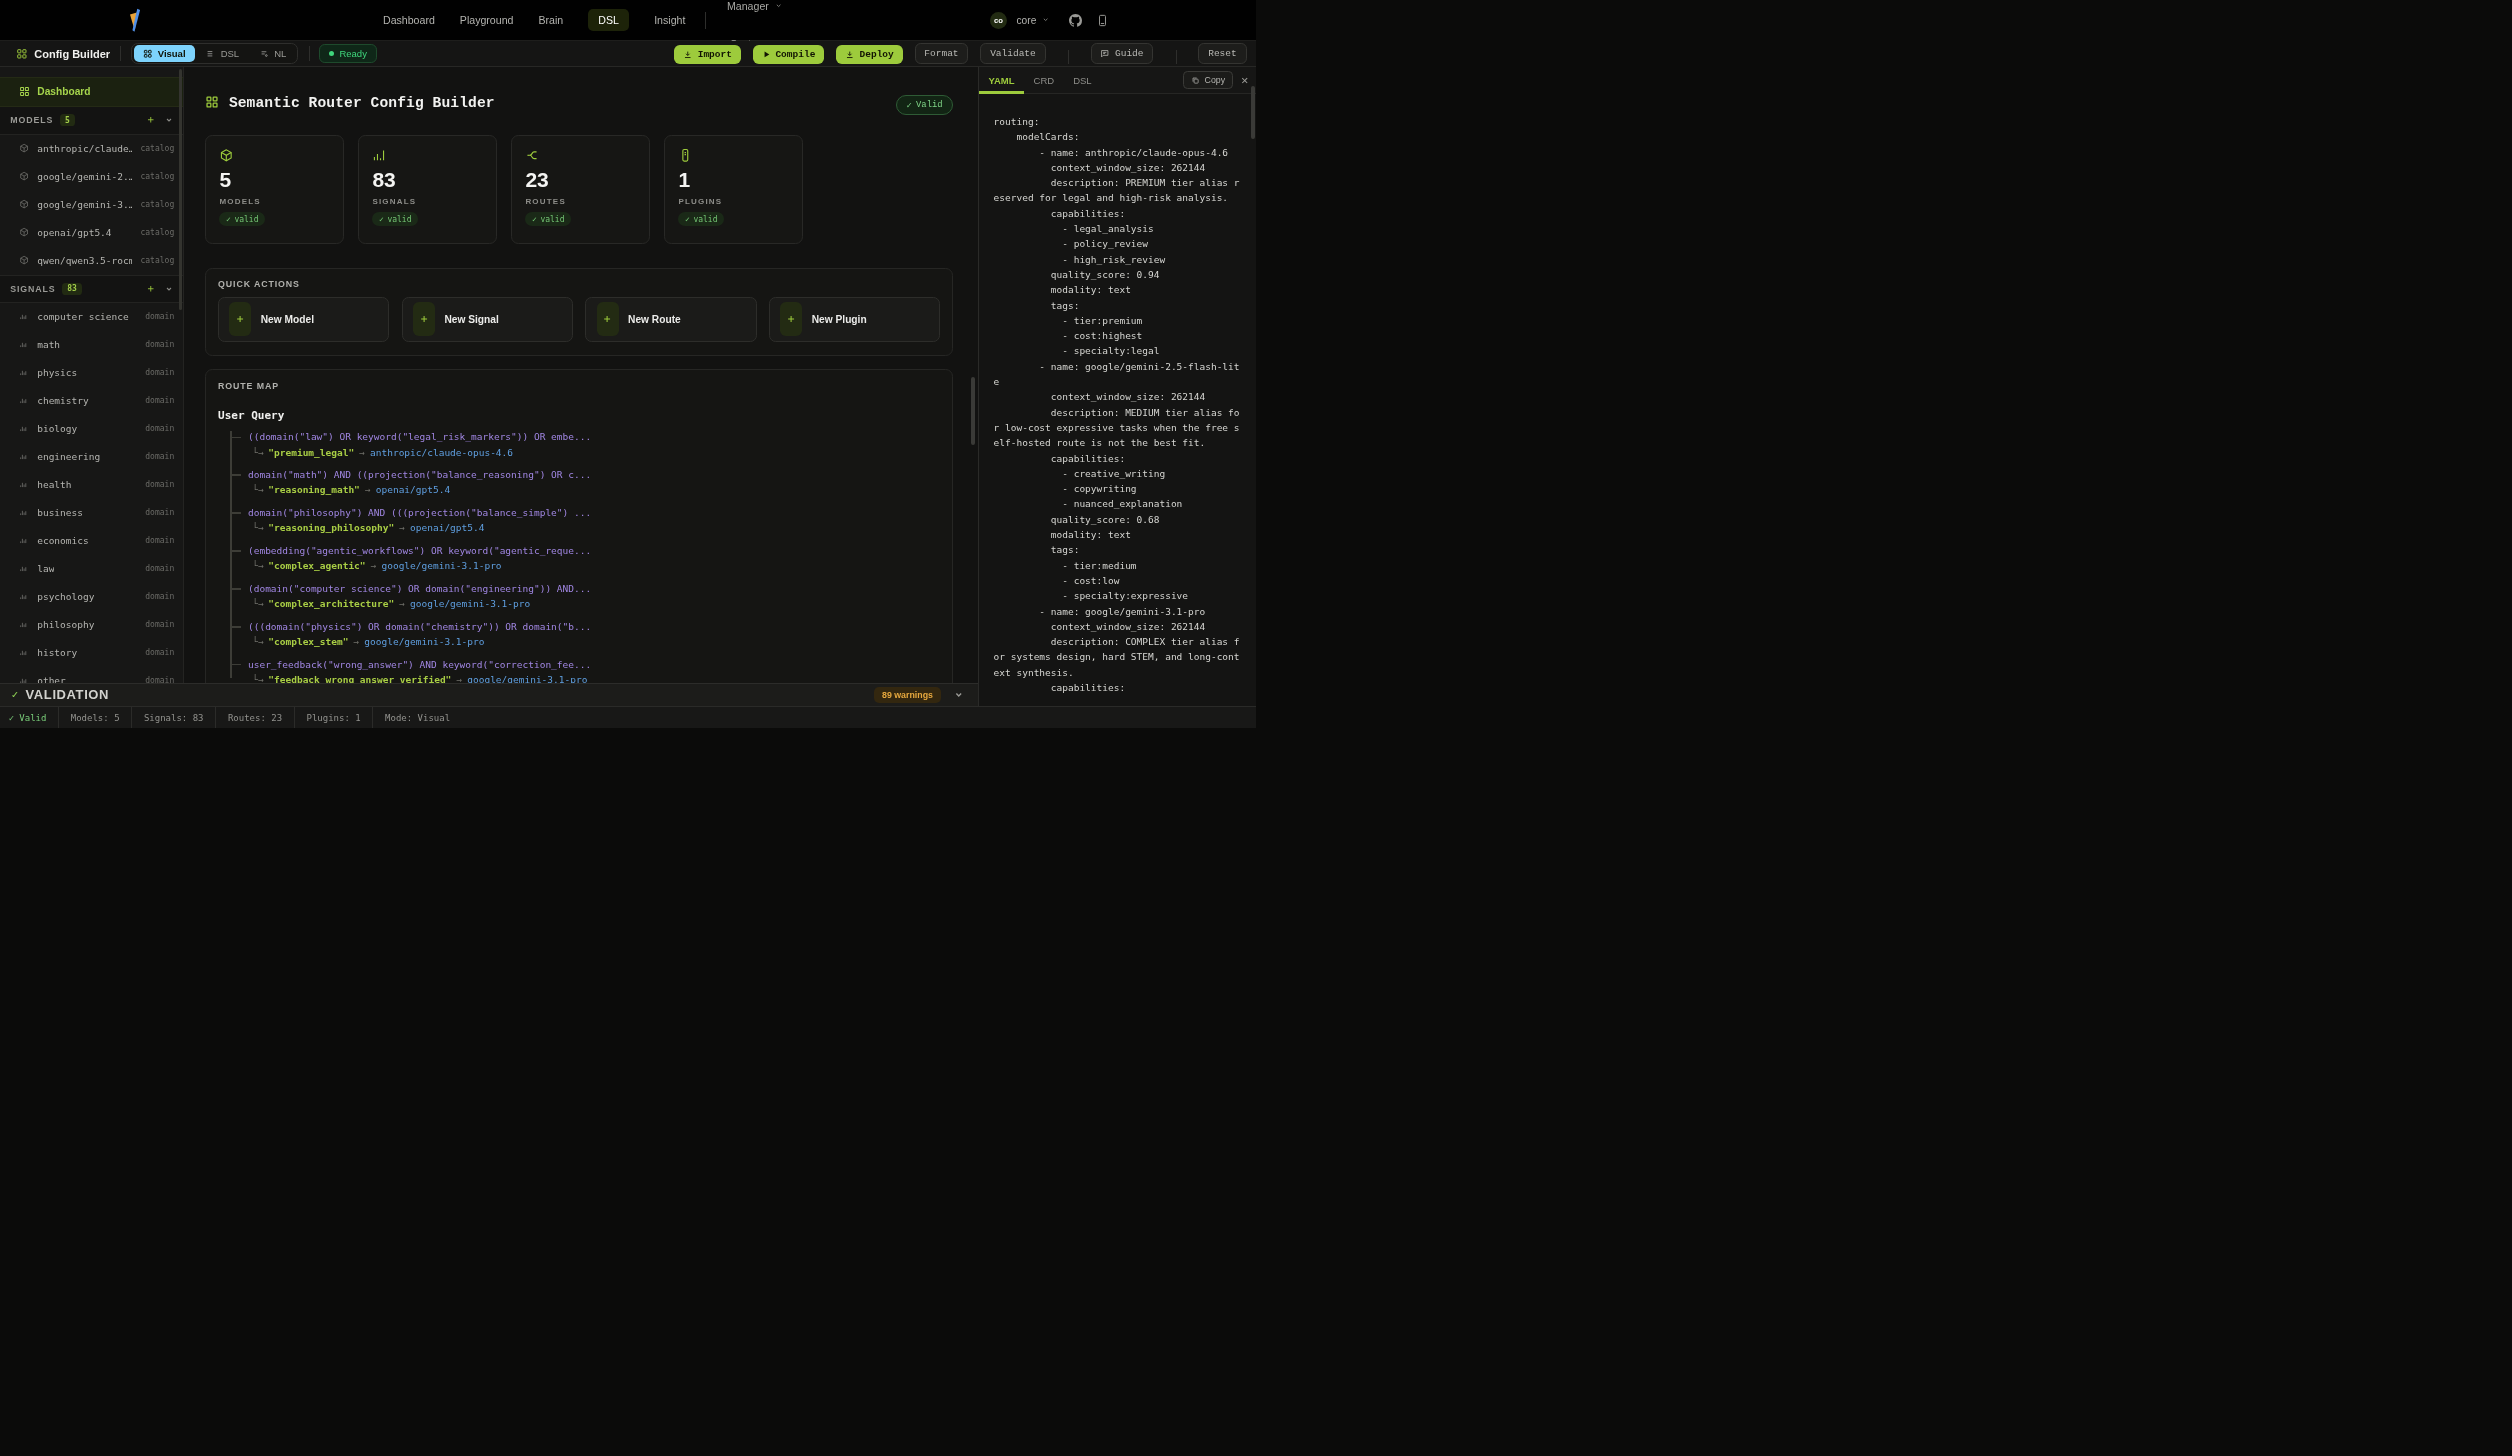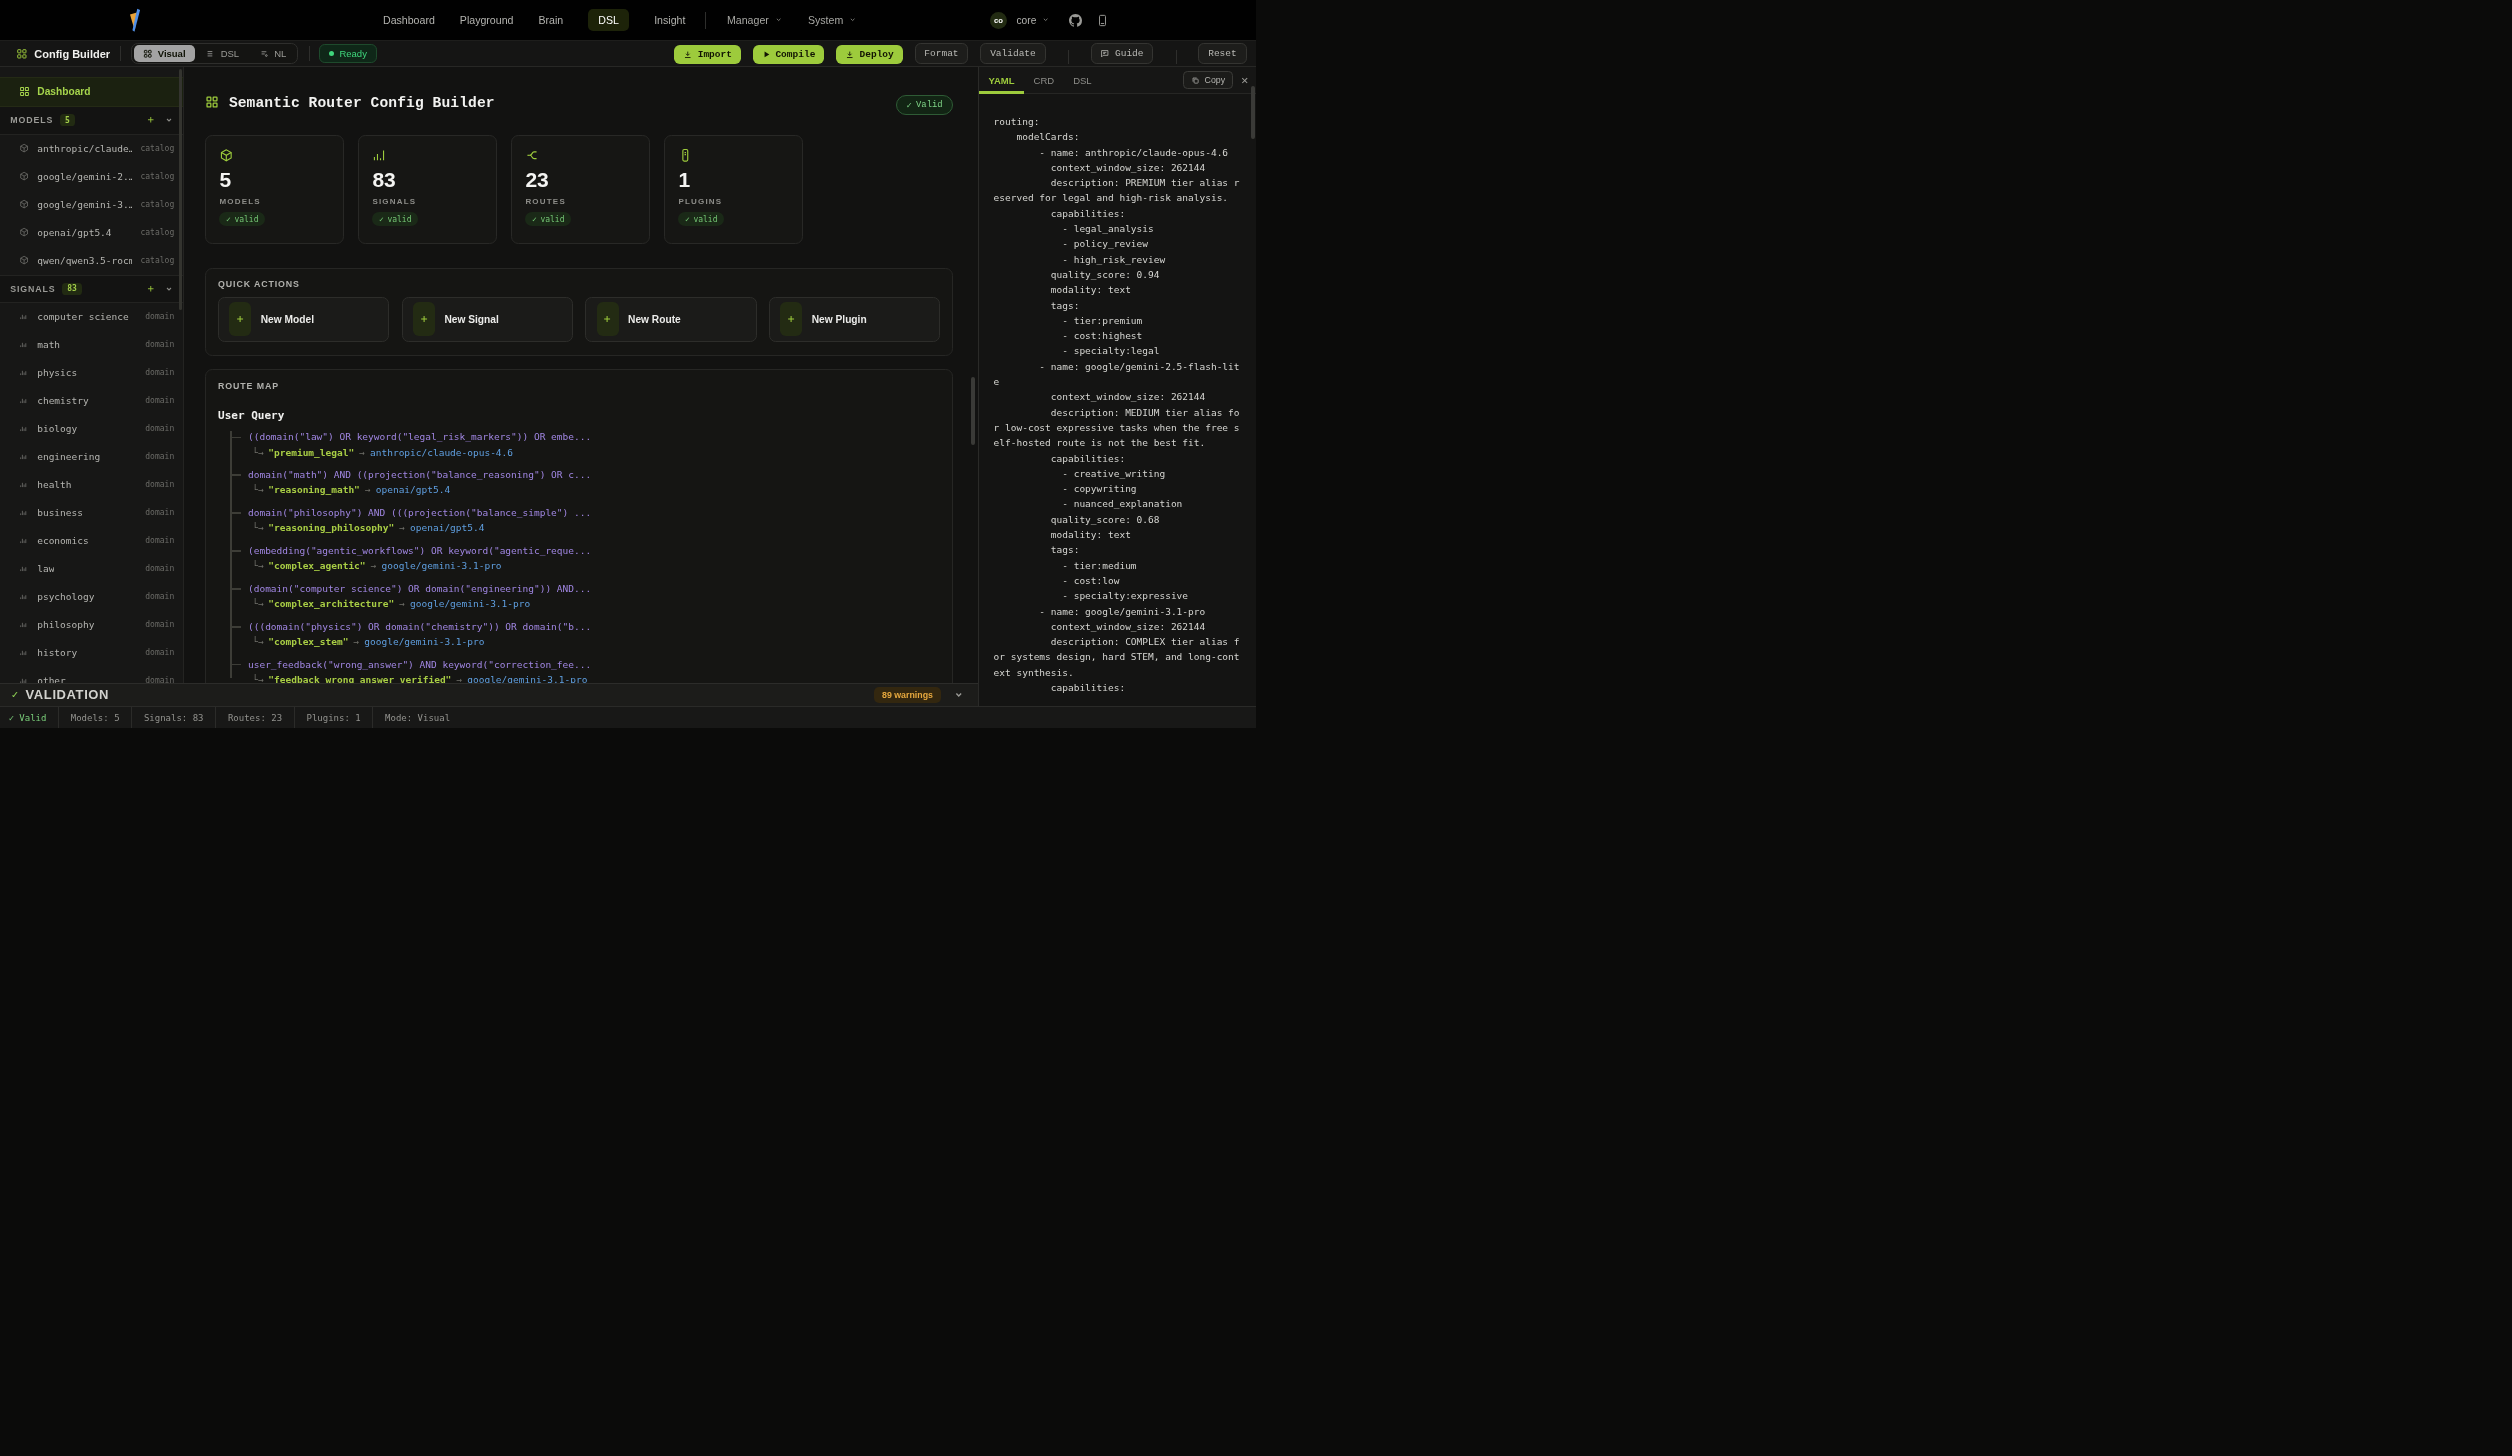--- a/index.html
+++ b/index.html
@@ -16,7 +16,7 @@
   .nav-link { cursor:default; }
   .nav-link.active { background:#1d2309; color:#ffffff; padding:5.1px 10.2px; border-radius:5.1px; }
   .nav-divider { position:absolute; left:705px; top:11.7px; width:0.7px; height:17px; background:#2e2e2c; }
-  .nav-drops { position:absolute; left:727px; top:0; height:40px; display:flex; align-items:center; gap:26px; font-size:10.6px; color:#a8a8a4; }
+  .nav-drops { position:absolute; left:727px; top:0; height:40px; display:flex; align-items:center; gap:26px; font-size:10.6px; color:#a8a8a4;flex-direction:column; }
   .drop { display:flex; align-items:center; gap:5.8px; }
   .drop svg { color:#7b7b77; }
   .nav-right { position:absolute; left:990px; top:0; height:40px; display:flex; align-items:center; gap:9.5px; }

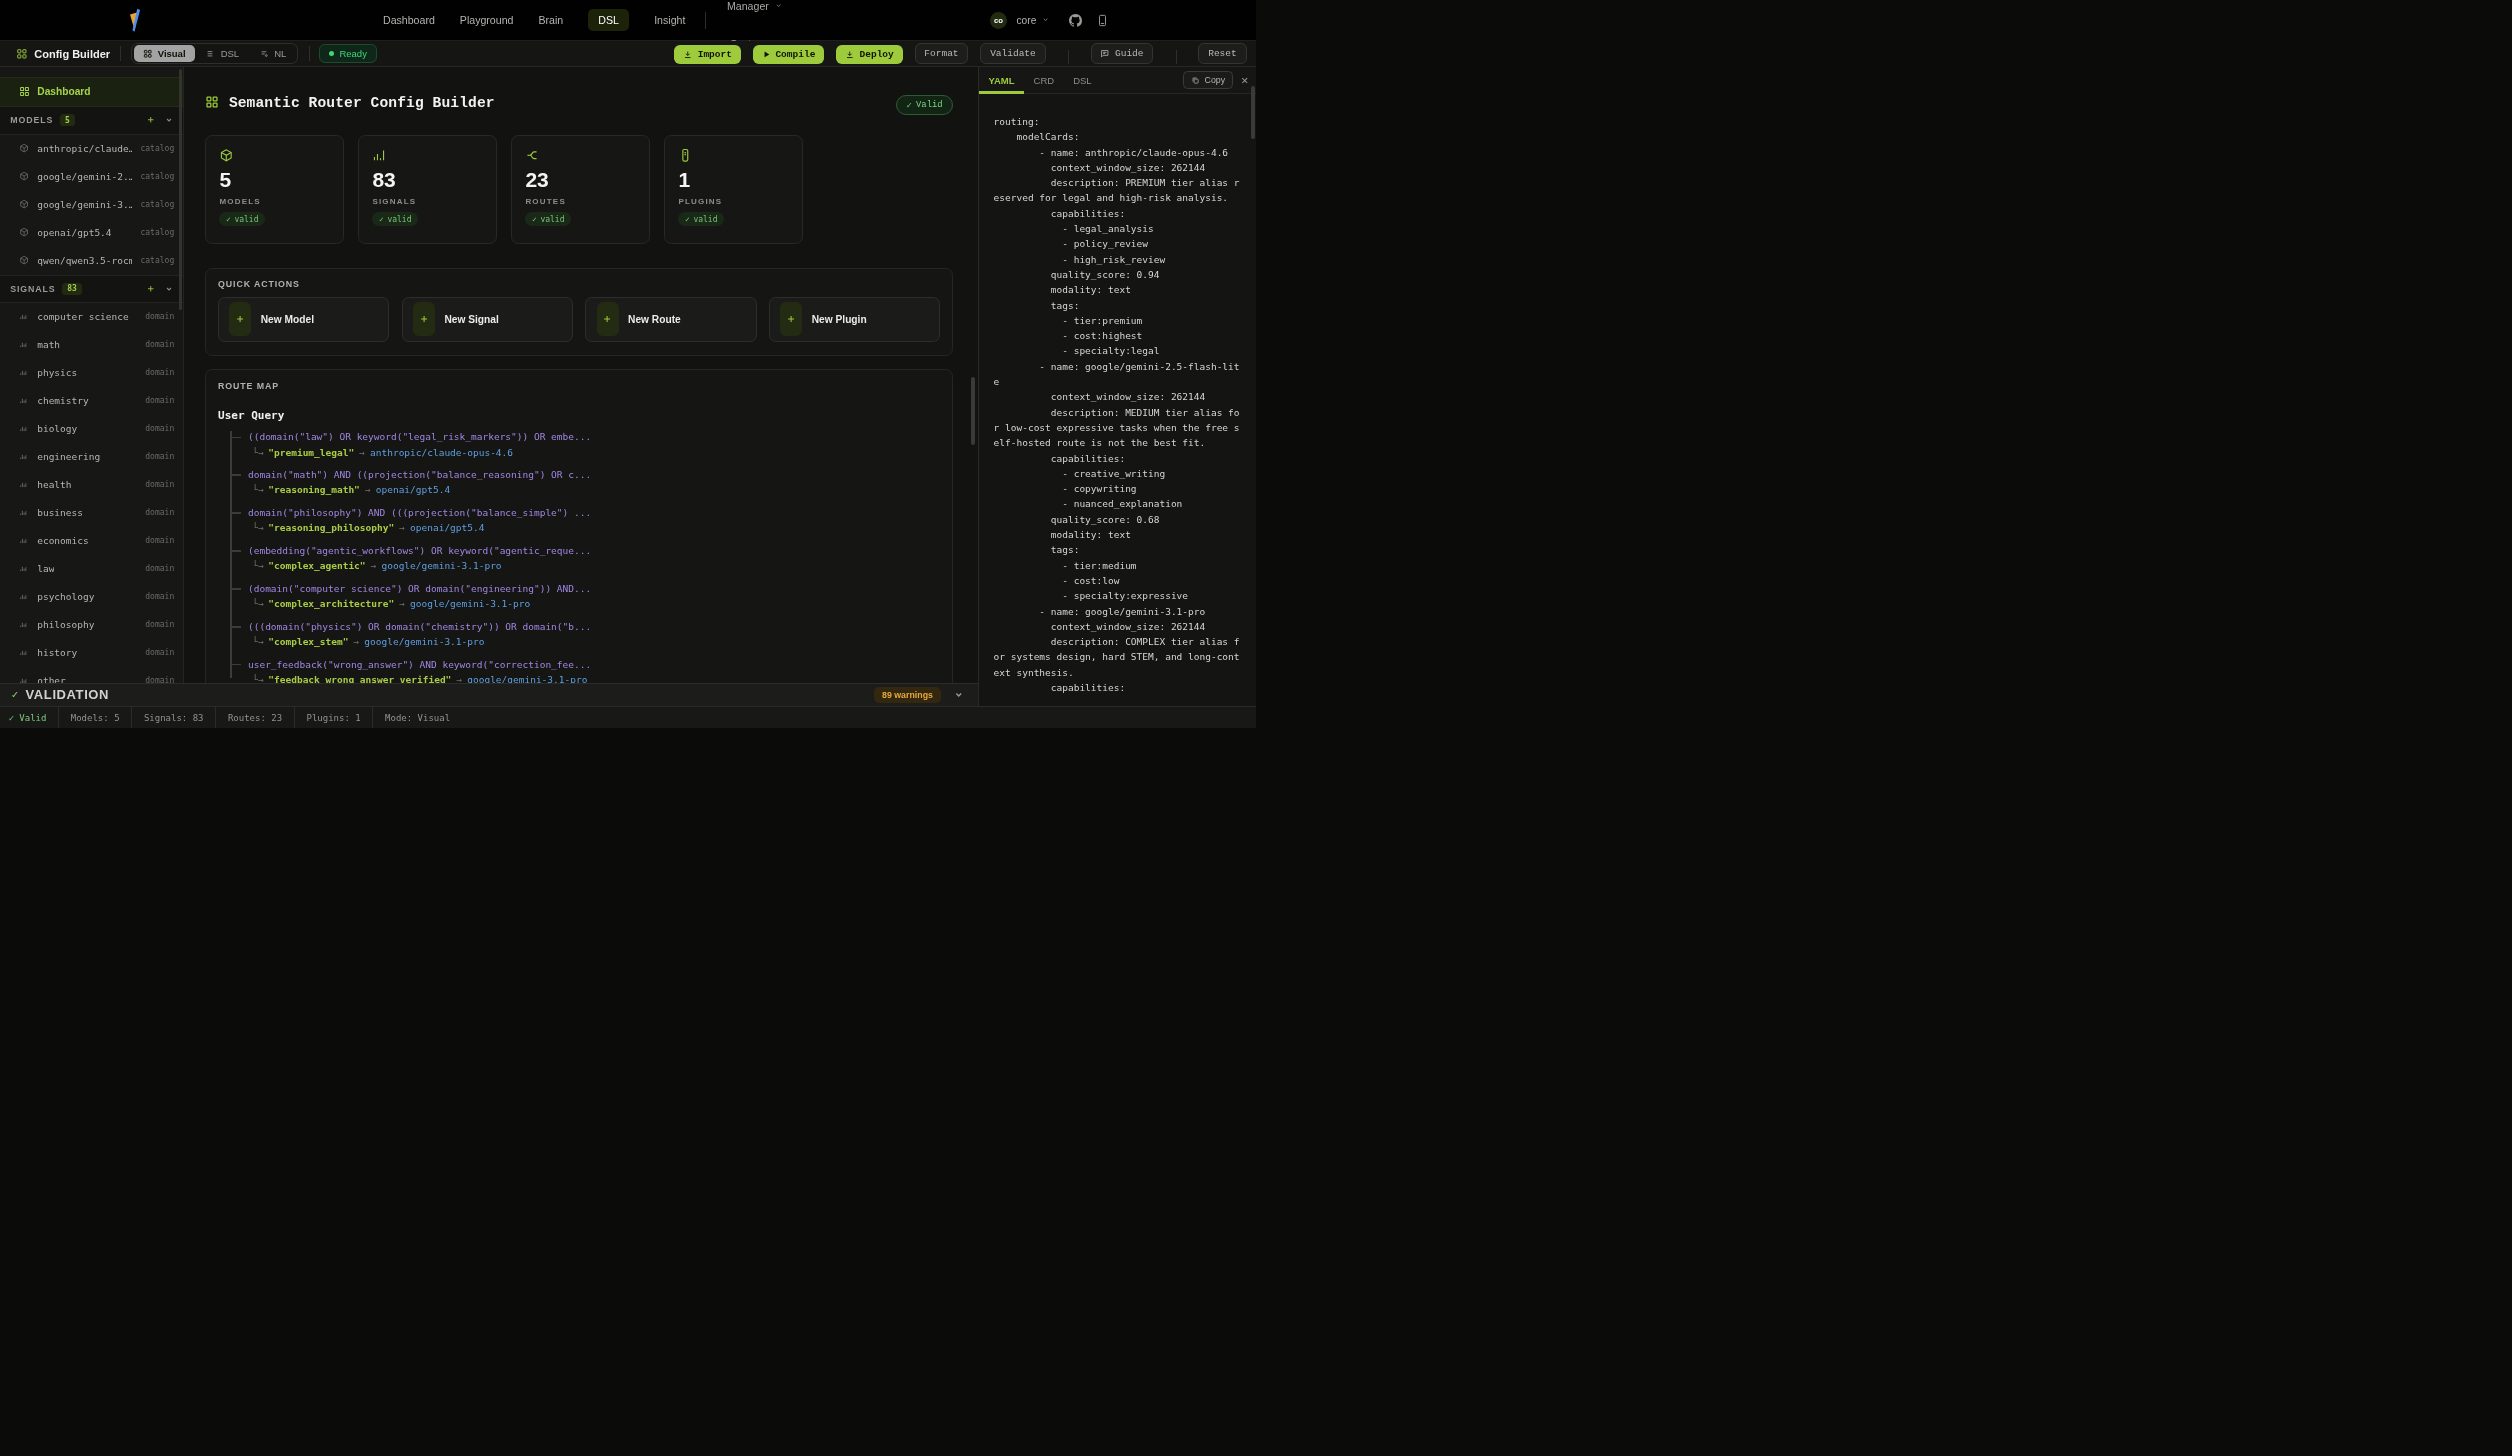--- a/index.html
+++ b/index.html
@@ -33,7 +33,7 @@
   .tb-sep { width:0.7px; height:14.6px; background:#2e2e2c; margin:0 10.2px; }
   .seg { display:flex; align-items:center; background:#141412; border:0.7px solid #2e2e2c; border-radius:6.6px; padding:1.5px; gap:1.5px; }
   .seg-btn { display:flex; align-items:center; gap:5.1px; padding:2.9px 9.5px; font-size:9.5px; color:#9a9a96; border-radius:5.1px; cursor:default; }
-  .seg-btn.active { background:#a3a3a3; color:#0d1003; font-weight:bold; }
+  .seg-btn.active { background:#7dd3fc; color:#0d1003; font-weight:bold; }
   .ready { display:flex; align-items:center; gap:5.1px; background:#0f2718; border:0.7px solid #1e4a2c; color:#3fd67c; font-size:9.5px; padding:2.9px 8.8px; border-radius:5.8px; }
   .ready-dot { width:5.1px; height:5.1px; border-radius:50%; background:#3fd67c; }
   .tb-right { margin-left:auto; display:flex; align-items:flex-end; gap:12px;font-family:Liberation Mono, monospace; }

